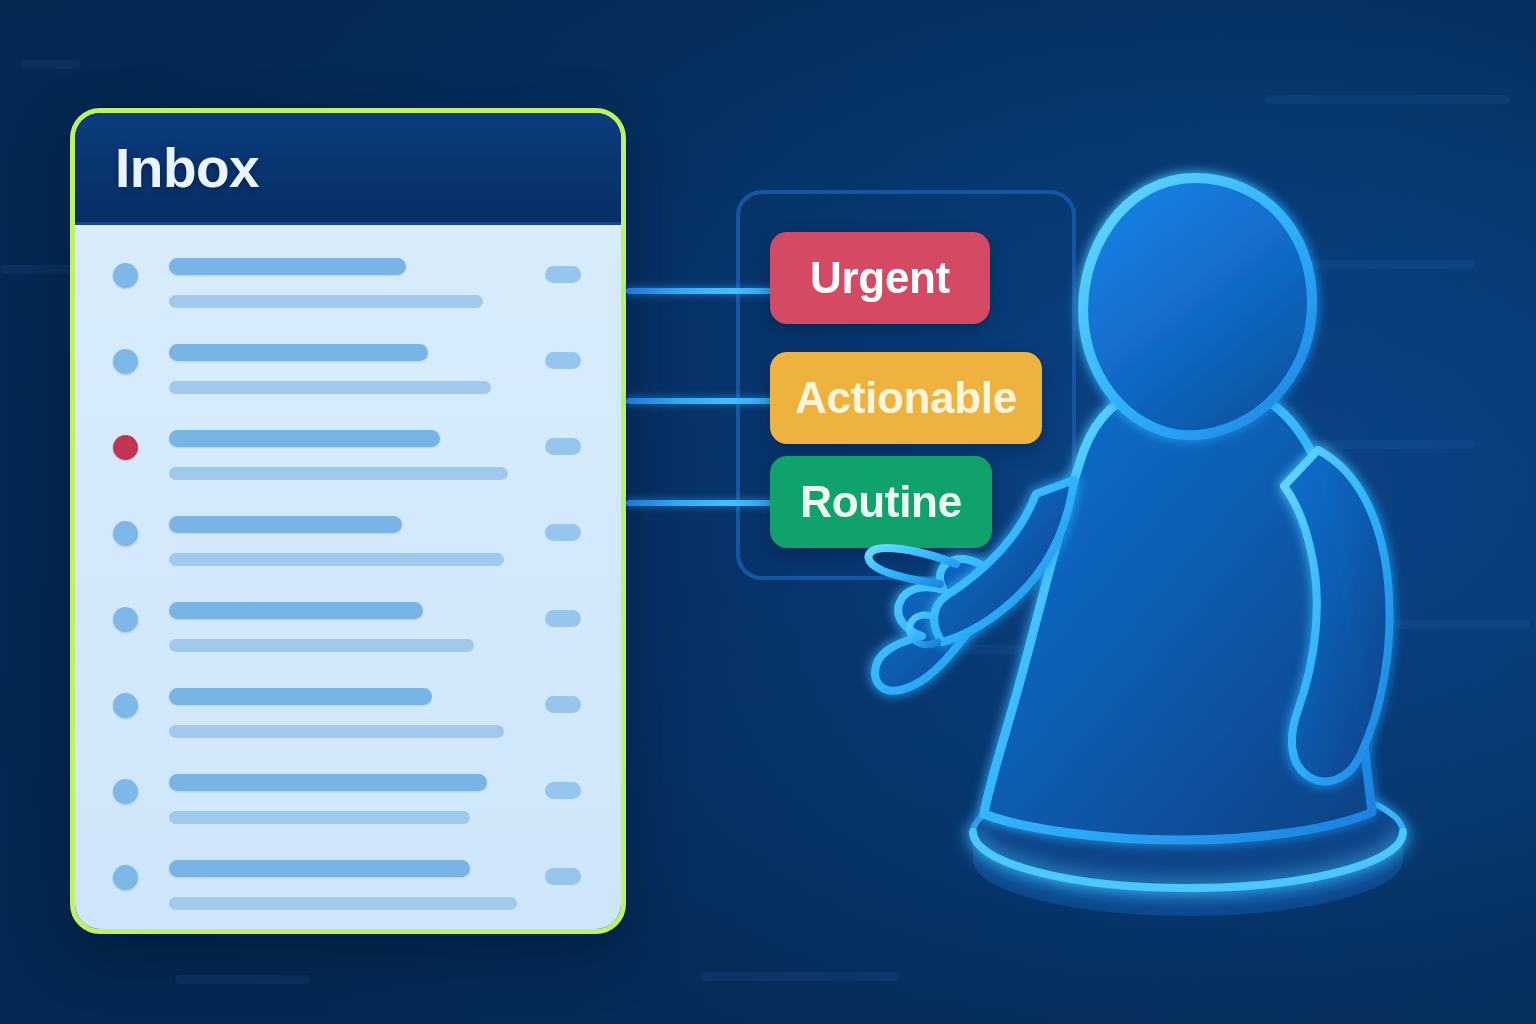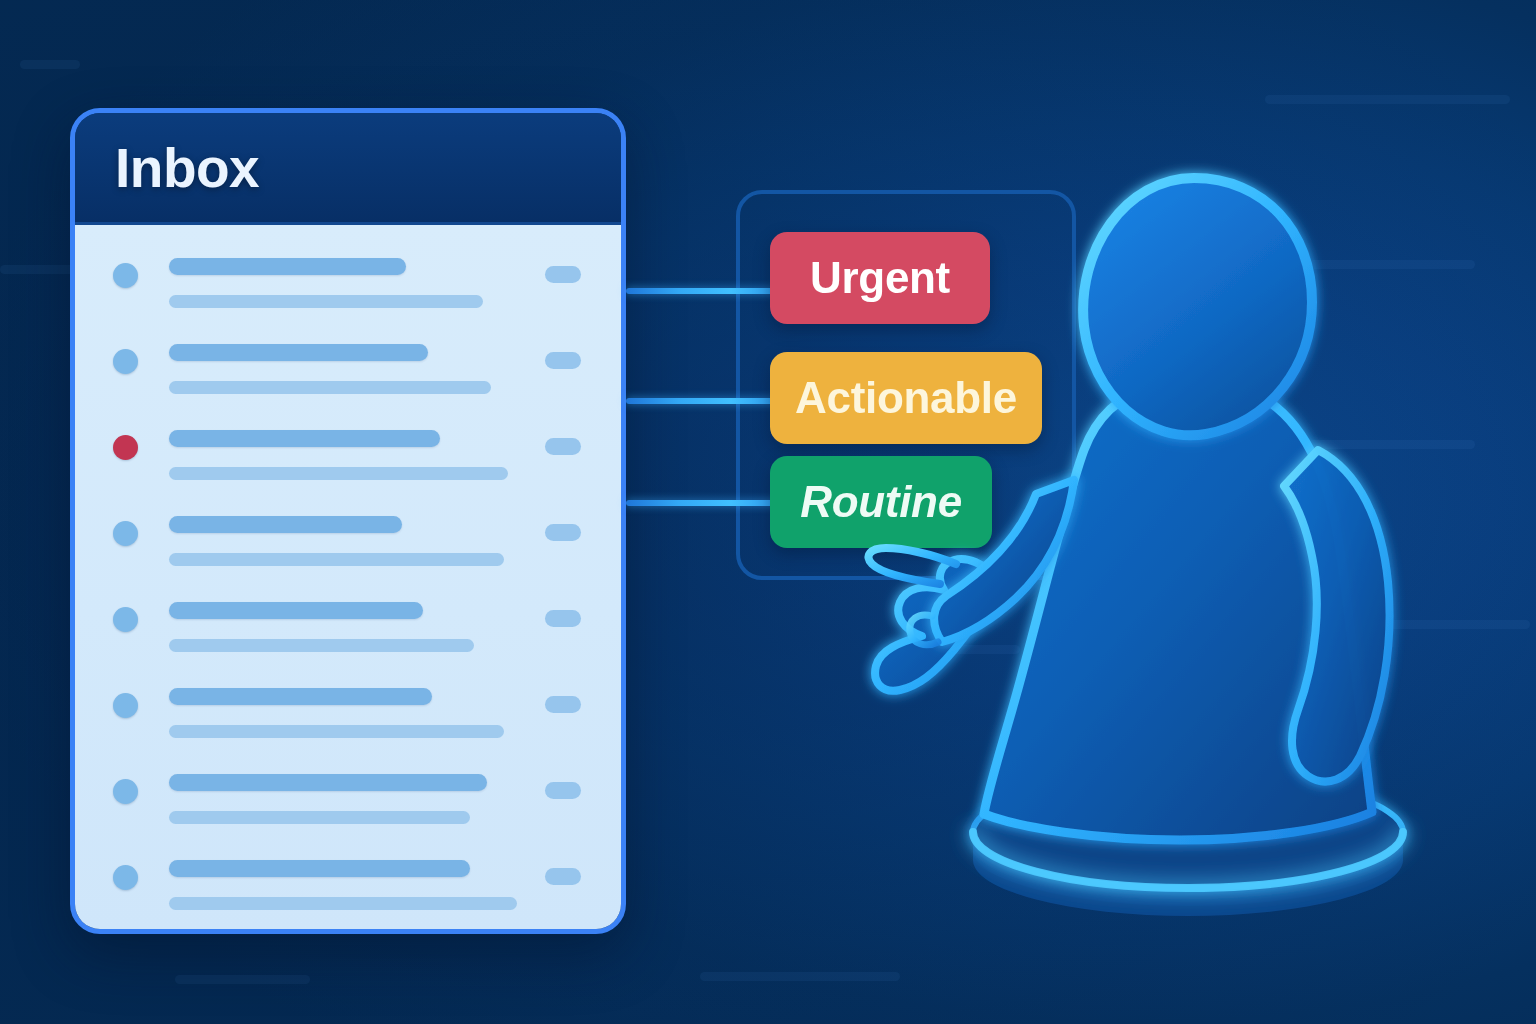--- a/index.html
+++ b/index.html
@@ -31,7 +31,7 @@
   .card-wrap{
     position:absolute; left:70px; top:108px; width:556px; height:826px;
     border-radius:30px;
-    border:5px solid #3b82f6;
+    border:5px solid #bef264;
     background:#0a3a78;
     box-shadow:0 20px 56px rgba(1,17,42,.45);
     overflow:hidden;

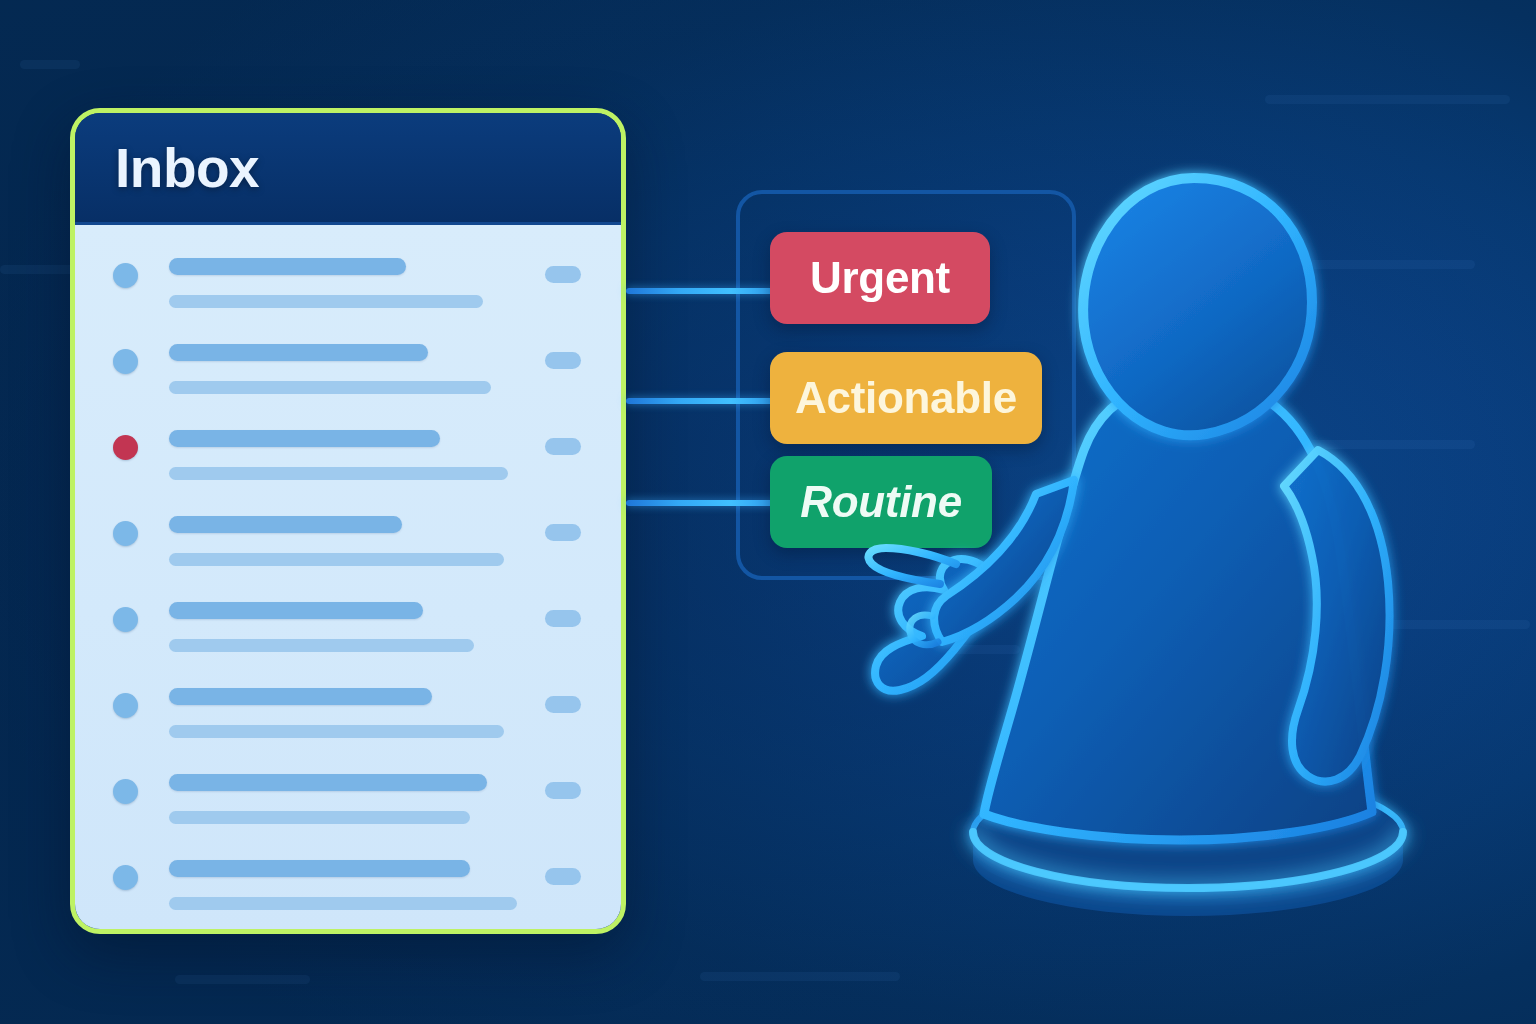--- a/index.html
+++ b/index.html
@@ -98,7 +98,7 @@
   }
   .badge-urgent{ background:#d44a62; color:#ffffff; }
   .badge-action{ background:#eeb23e; color:#fdf6dc; }
-  .badge-routine{ background:#10a26b; color:#eefbf5;font-style:italic; }
+  .badge-routine{ background:#10a26b; color:#eefbf5; }
 
   
   #figure{ position:absolute; left:860px; top:150px; width:640px; height:780px; }

